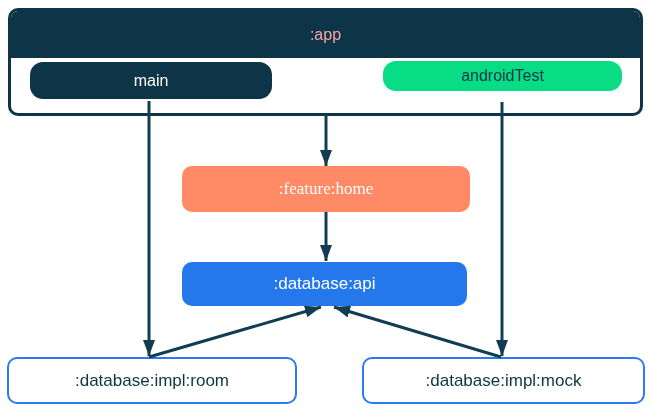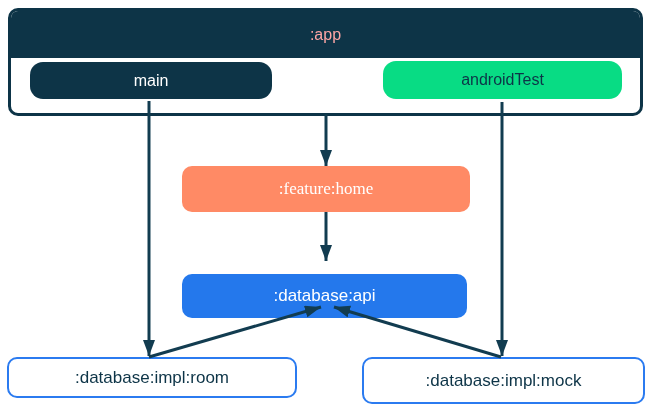--- a/index.html
+++ b/index.html
@@ -71,7 +71,7 @@
     left: 372px;
     top: 3px;
     width: 239px;
-    height: 38px;
+    height: 30px;
     background: var(--green);
     color: var(--navy);
   }

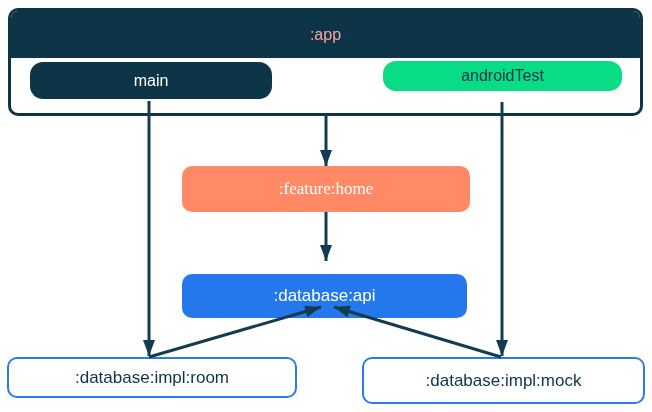--- a/index.html
+++ b/index.html
@@ -95,7 +95,6 @@
     color: #ffffff;
     border-radius: 10px;
     font-size: 17px;
-    margin-top: 12px;
   }
   .impl {
     background: #ffffff;

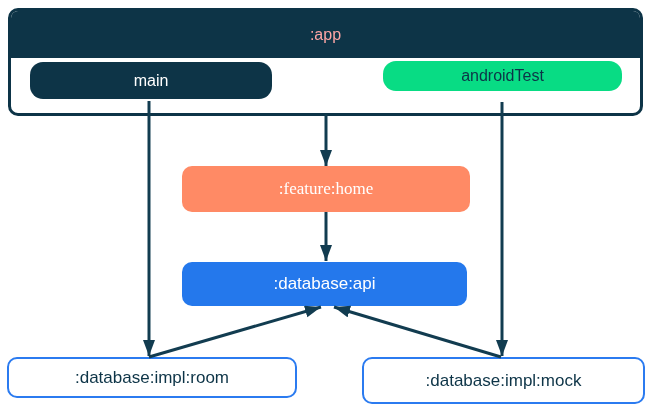--- a/index.html
+++ b/index.html
@@ -108,7 +108,7 @@
     left: 7px;
     top: 357px;
     width: 290px;
-    height: 41px;
+    height: 47px;
   }
   .node-database-impl-mock {
     left: 362px;

